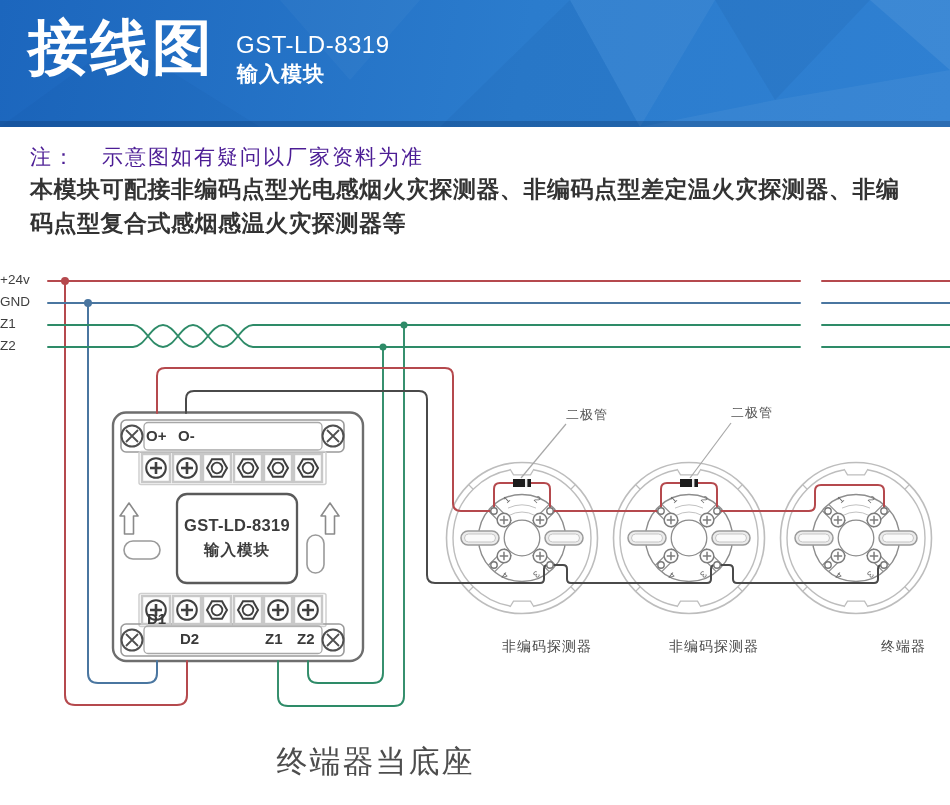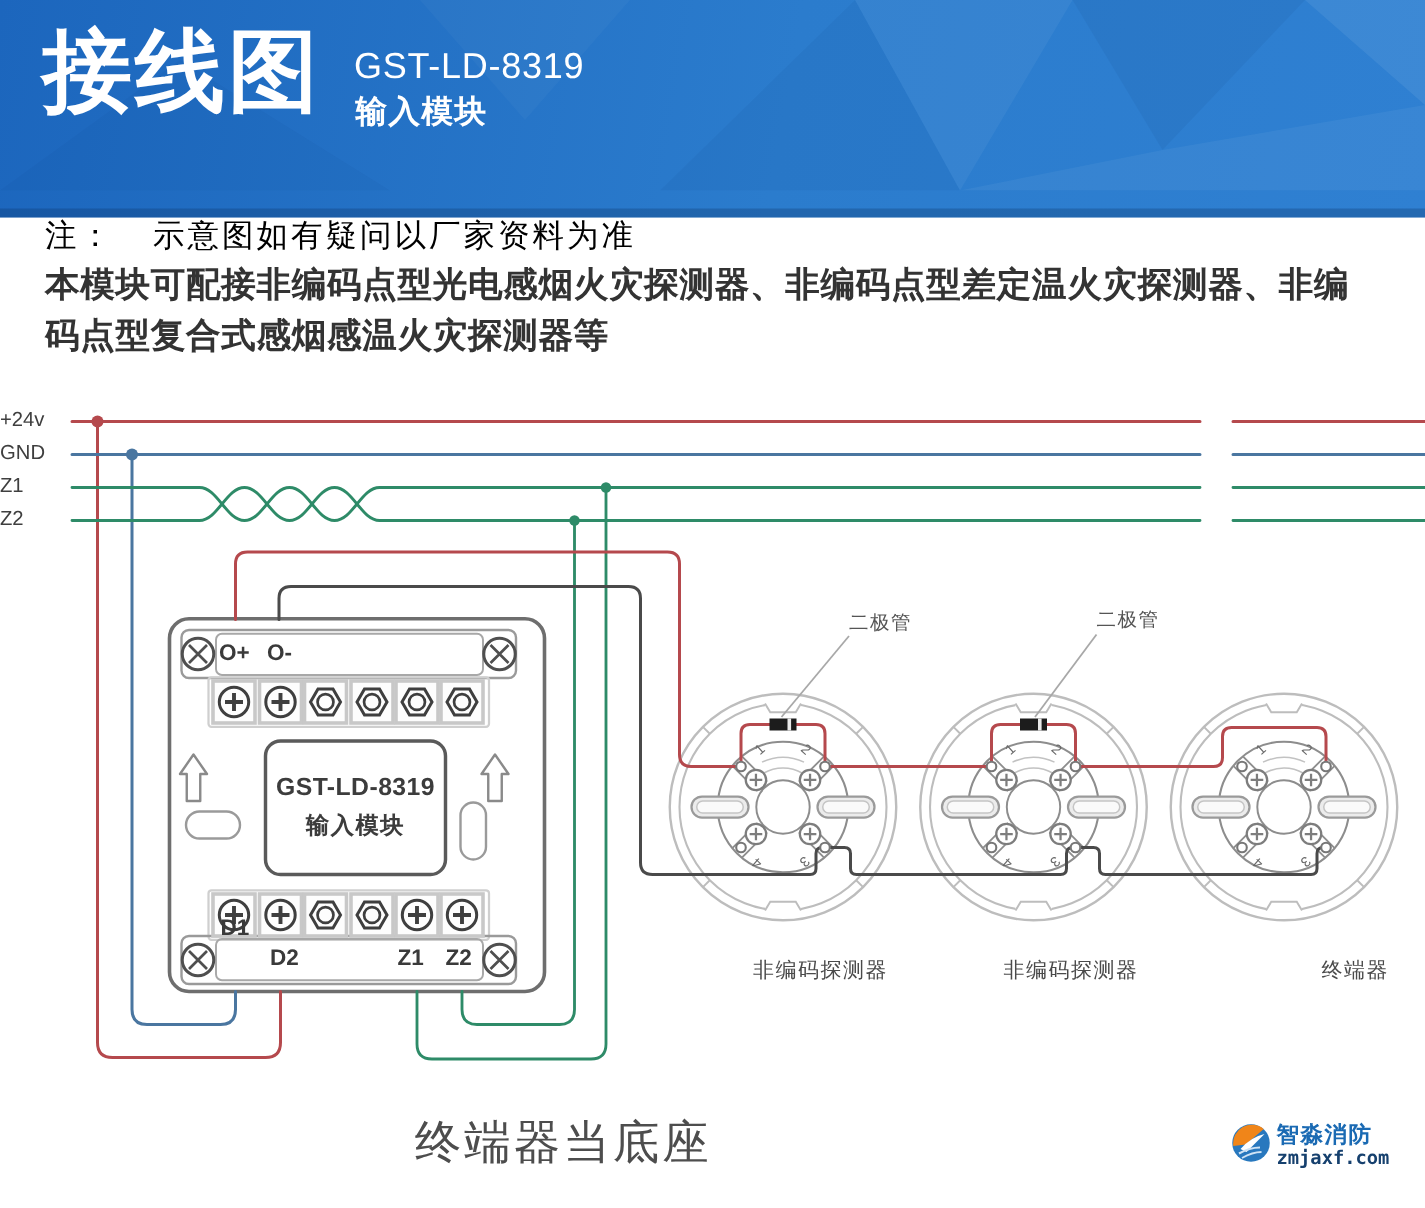--- a/index.html
+++ b/index.html
@@ -7,7 +7,7 @@
          font-family:"Liberation Sans","DejaVu Sans",sans-serif;}
   .abs{position:absolute;}
   
-  #header{position:absolute;left:0;top:0;width:950px;height:145px;
+  #header{position:absolute;left:0;top:0;width:950px;height:127px;
           background:linear-gradient(100deg,#1c66bd 0%,#2b7ccd 55%,#2f80d2 100%);}
   #header .deco{position:absolute;inset:0;}
   #header .bottom-strip{position:absolute;left:0;bottom:0;width:100%;height:6px;background:rgba(10,45,95,.28);}

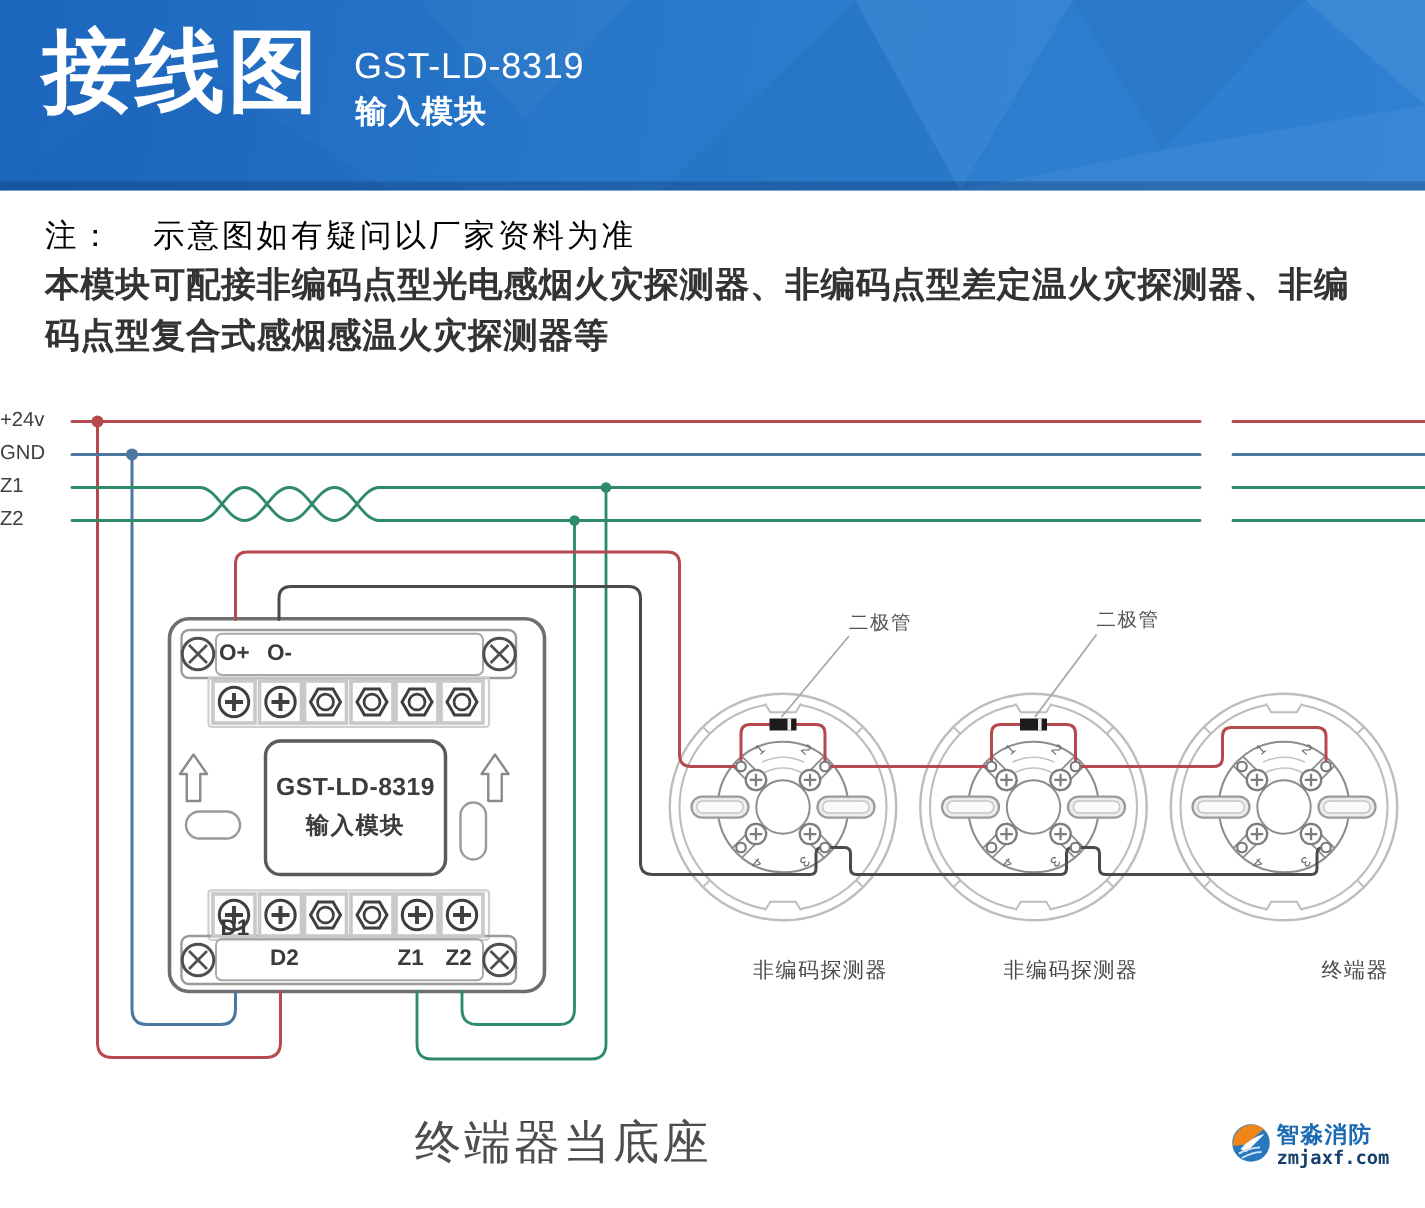--- a/index.html
+++ b/index.html
@@ -15,7 +15,7 @@
   .hdr-model{position:absolute;left:236px;top:31px;font-size:24px;color:#fff;letter-spacing:.5px;}
   .hdr-sub{position:absolute;left:237px;top:60px;font-size:21px;font-weight:700;color:#fff;letter-spacing:1px;}
   
-  .note{position:absolute;left:30px;top:143px;font-size:21px;color:#000000;letter-spacing:2px;white-space:nowrap;}
+  .note{position:absolute;left:30px;top:143px;font-size:21px;color:#4c1d95;letter-spacing:2px;white-space:nowrap;}
   .note .pfx{margin-right:26px;}
   .desc{position:absolute;left:30px;top:172px;width:884px;font-size:23px;line-height:34px;color:#333;letter-spacing:.5px;font-weight:bold;}
   

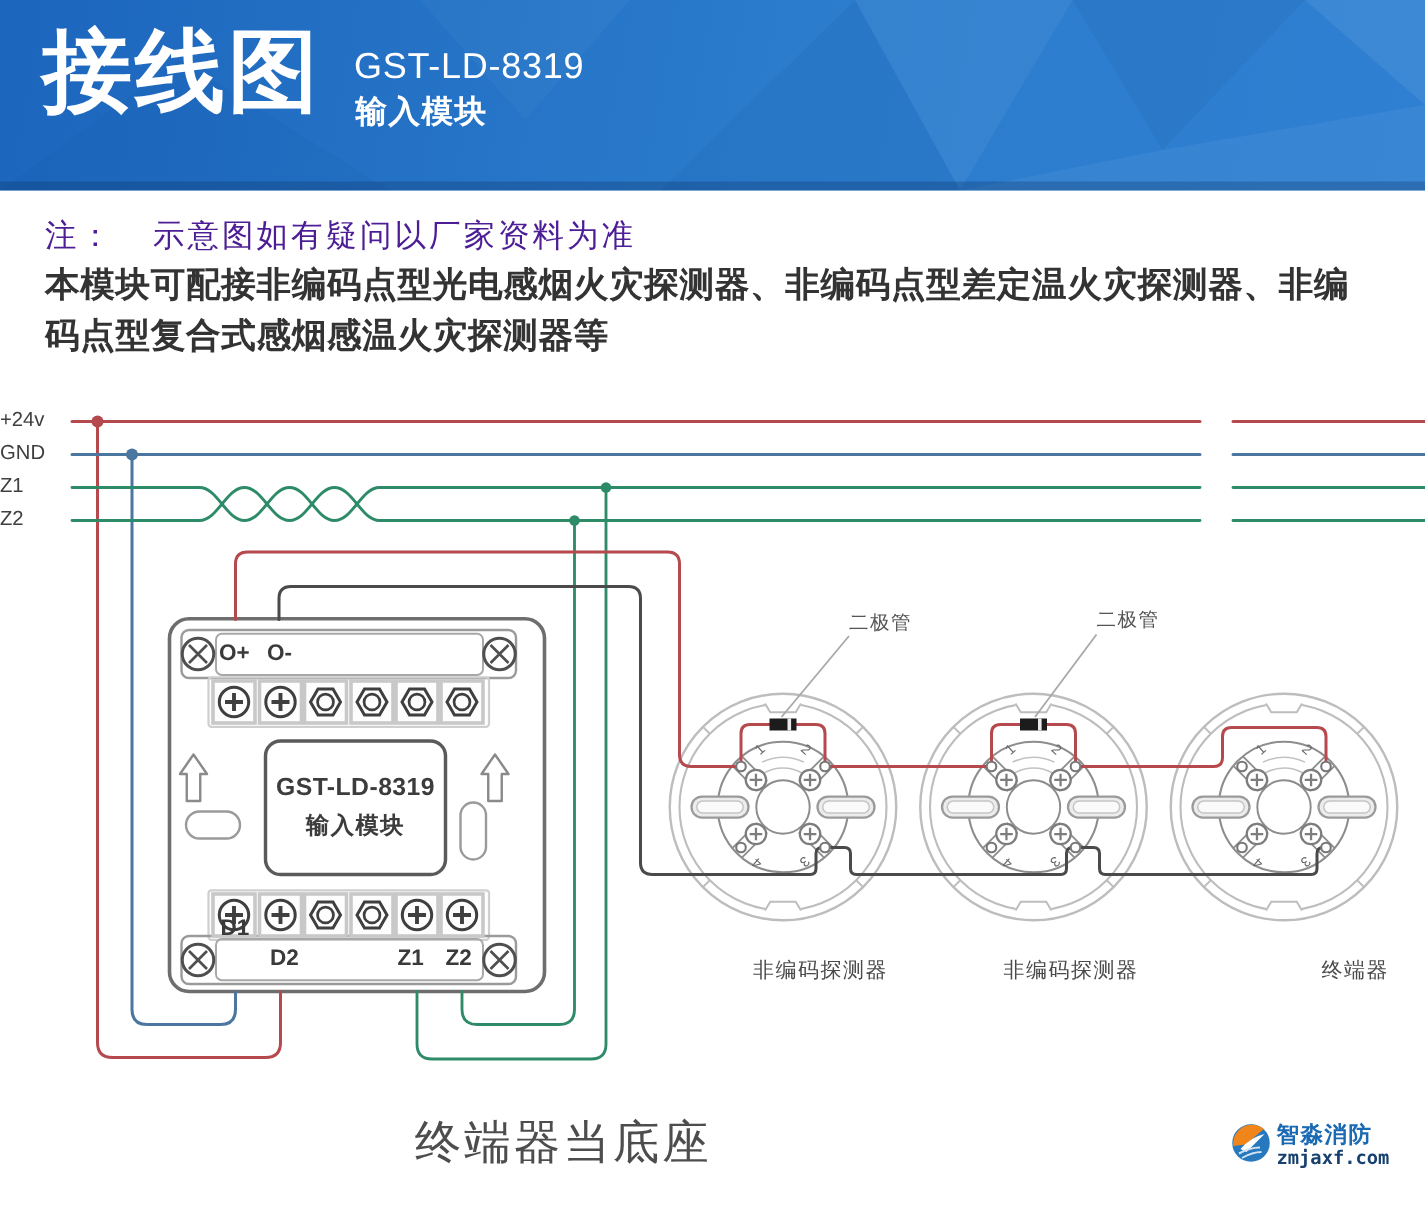--- a/index.html
+++ b/index.html
@@ -337,19 +337,6 @@
 
   <div class="caption">终端器当底座</div>
 
-  <div id="logo">
-    <svg width="28" height="28" viewBox="0 0 28 28">
-      <circle cx="14" cy="14" r="12.5" fill="#2878be"></circle>
-      <path d="M2.2,16 A12.5,12.5 0 0 1 22.5,4.6 L10.5,15 Z" fill="#f08519"></path>
-      <path d="M7,18 Q14,10 23,8 L11,20 Z" fill="#fff"></path>
-      <path d="M6,21 Q13,17 20,17" stroke="#cfe3f5" stroke-width="1.4" fill="none"></path>
-      <path d="M8,24 Q15,20 21,20" stroke="#cfe3f5" stroke-width="1.2" fill="none"></path>
-    </svg>
-    <div class="txt">
-      <span class="nm">智淼消防</span>
-      <span class="url">zmjaxf.com</span>
-    </div>
-  </div>
 
 </div>
 

